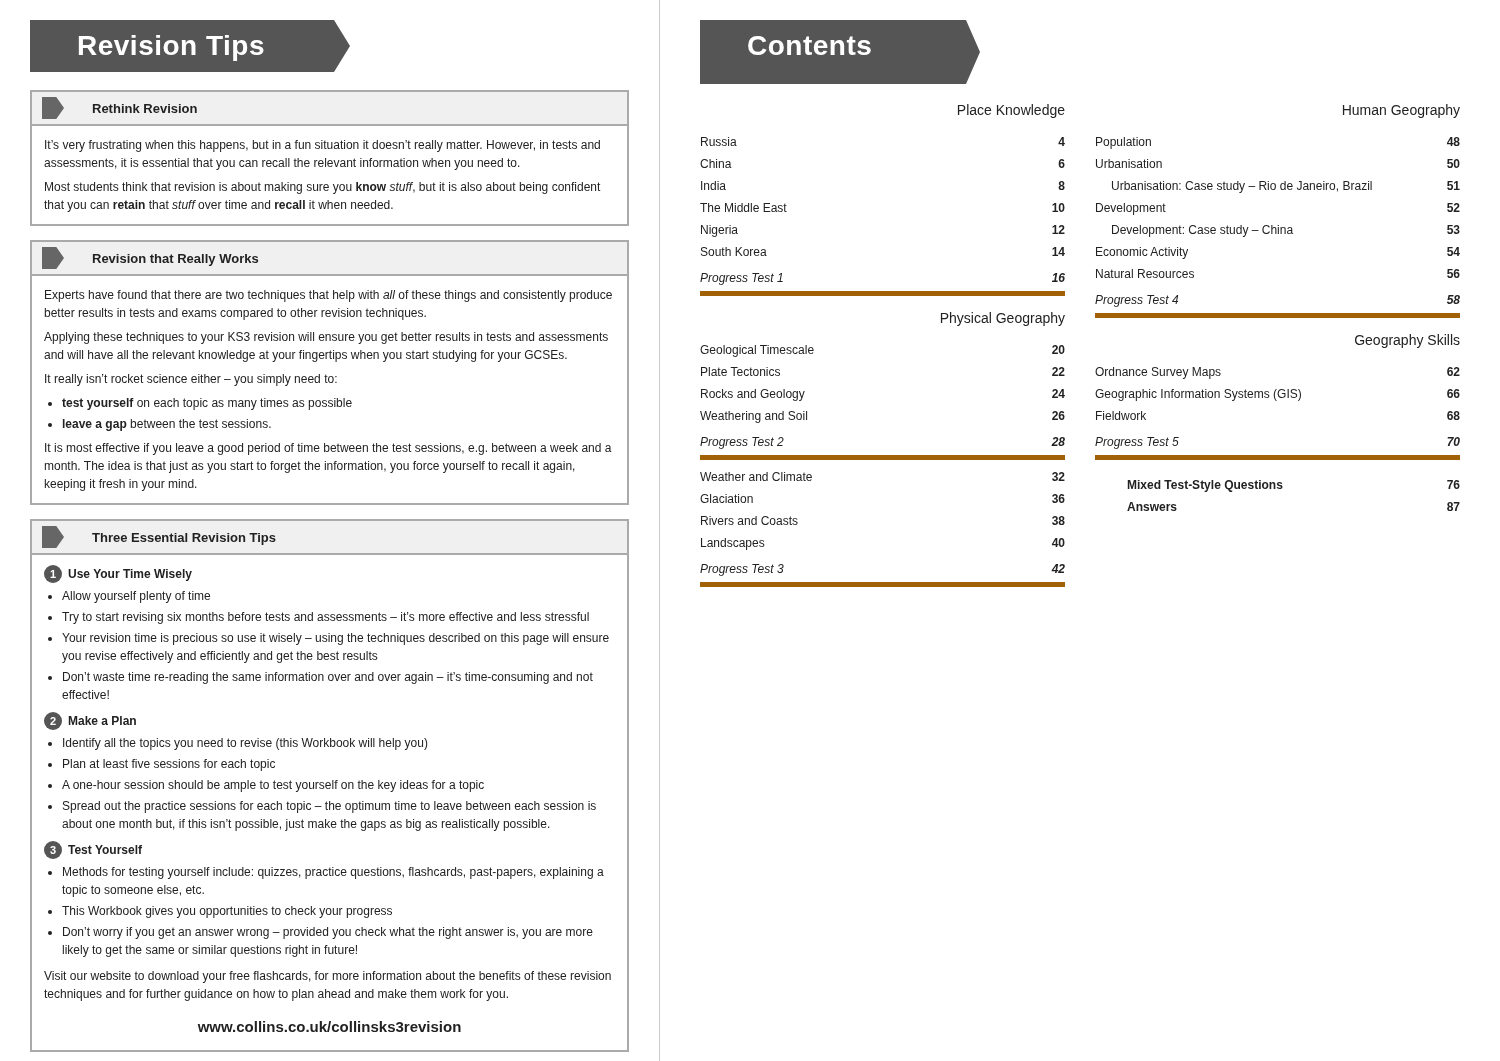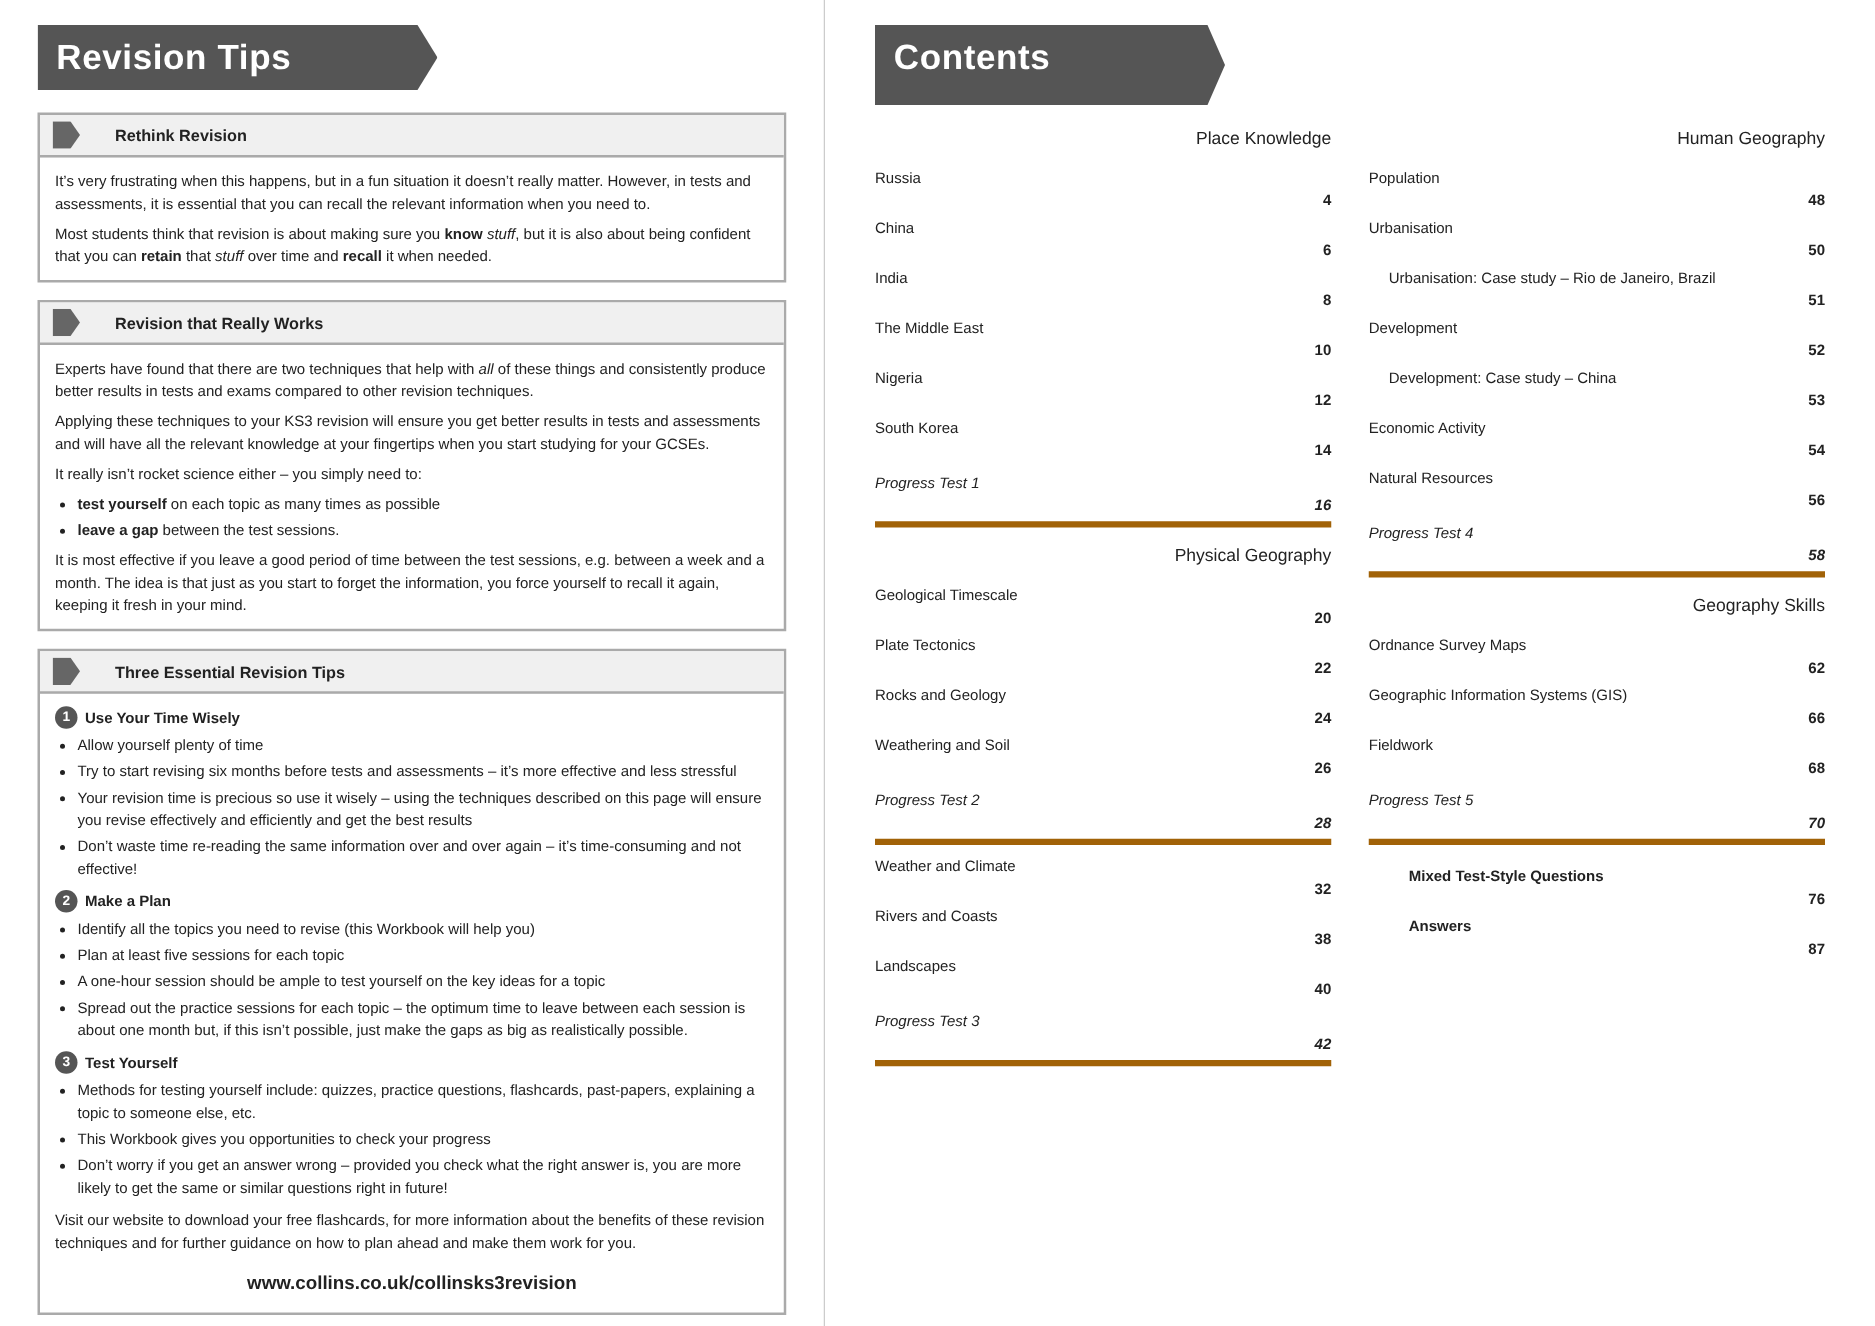--- a/index.html
+++ b/index.html
@@ -63,6 +63,7 @@
       font-size: 28px;
       font-weight: 900;
       letter-spacing: 0.5px;
+      margin-left: 32px;
     }
 
     

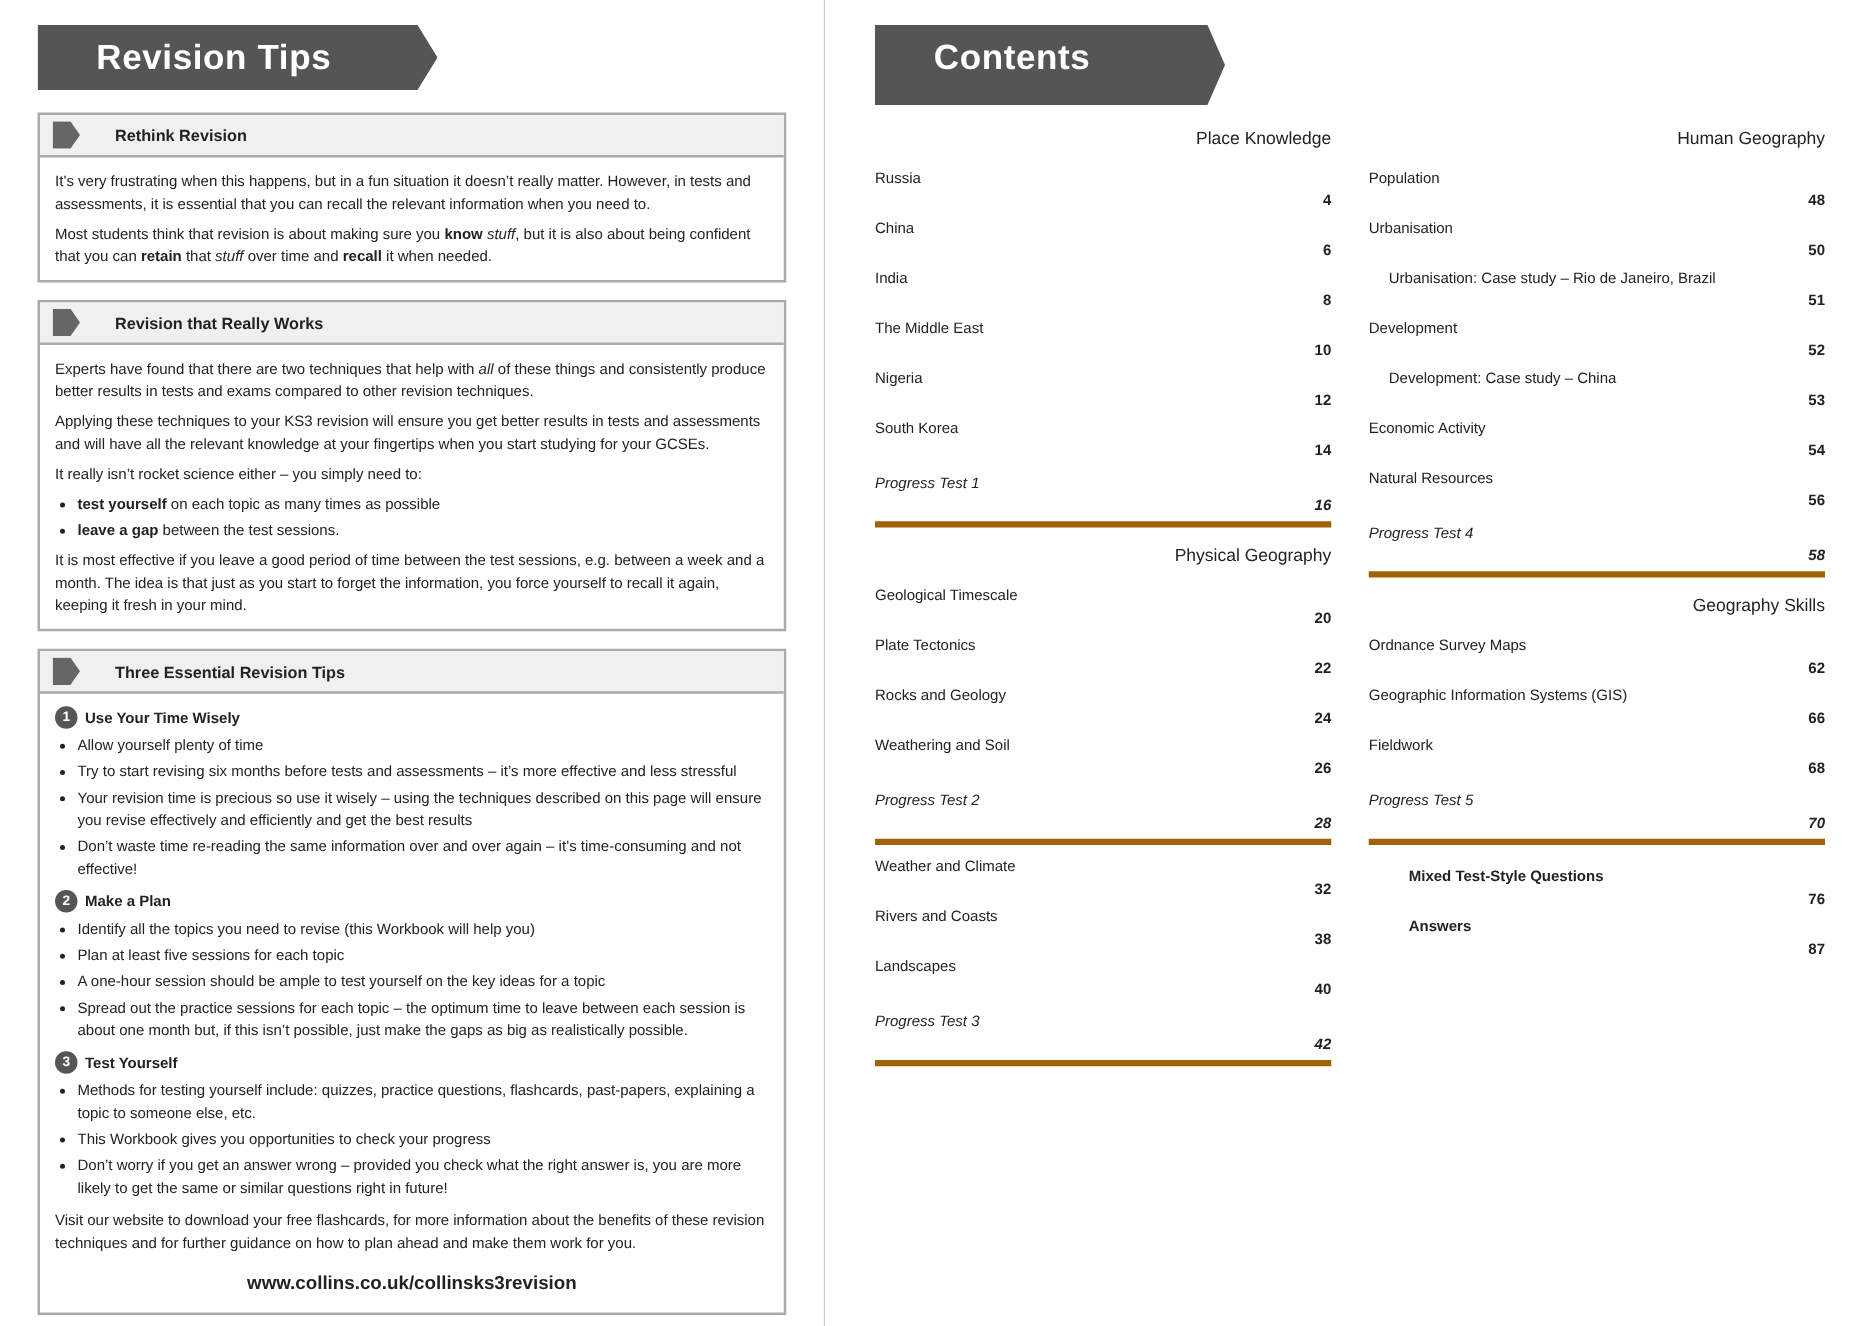--- a/index.html
+++ b/index.html
@@ -177,7 +177,6 @@
       justify-content: space-between;
       padding: 2px 0;
       line-height: 1.5;
-      flex-direction: column;
     }
 
     .contents-row .item-name {

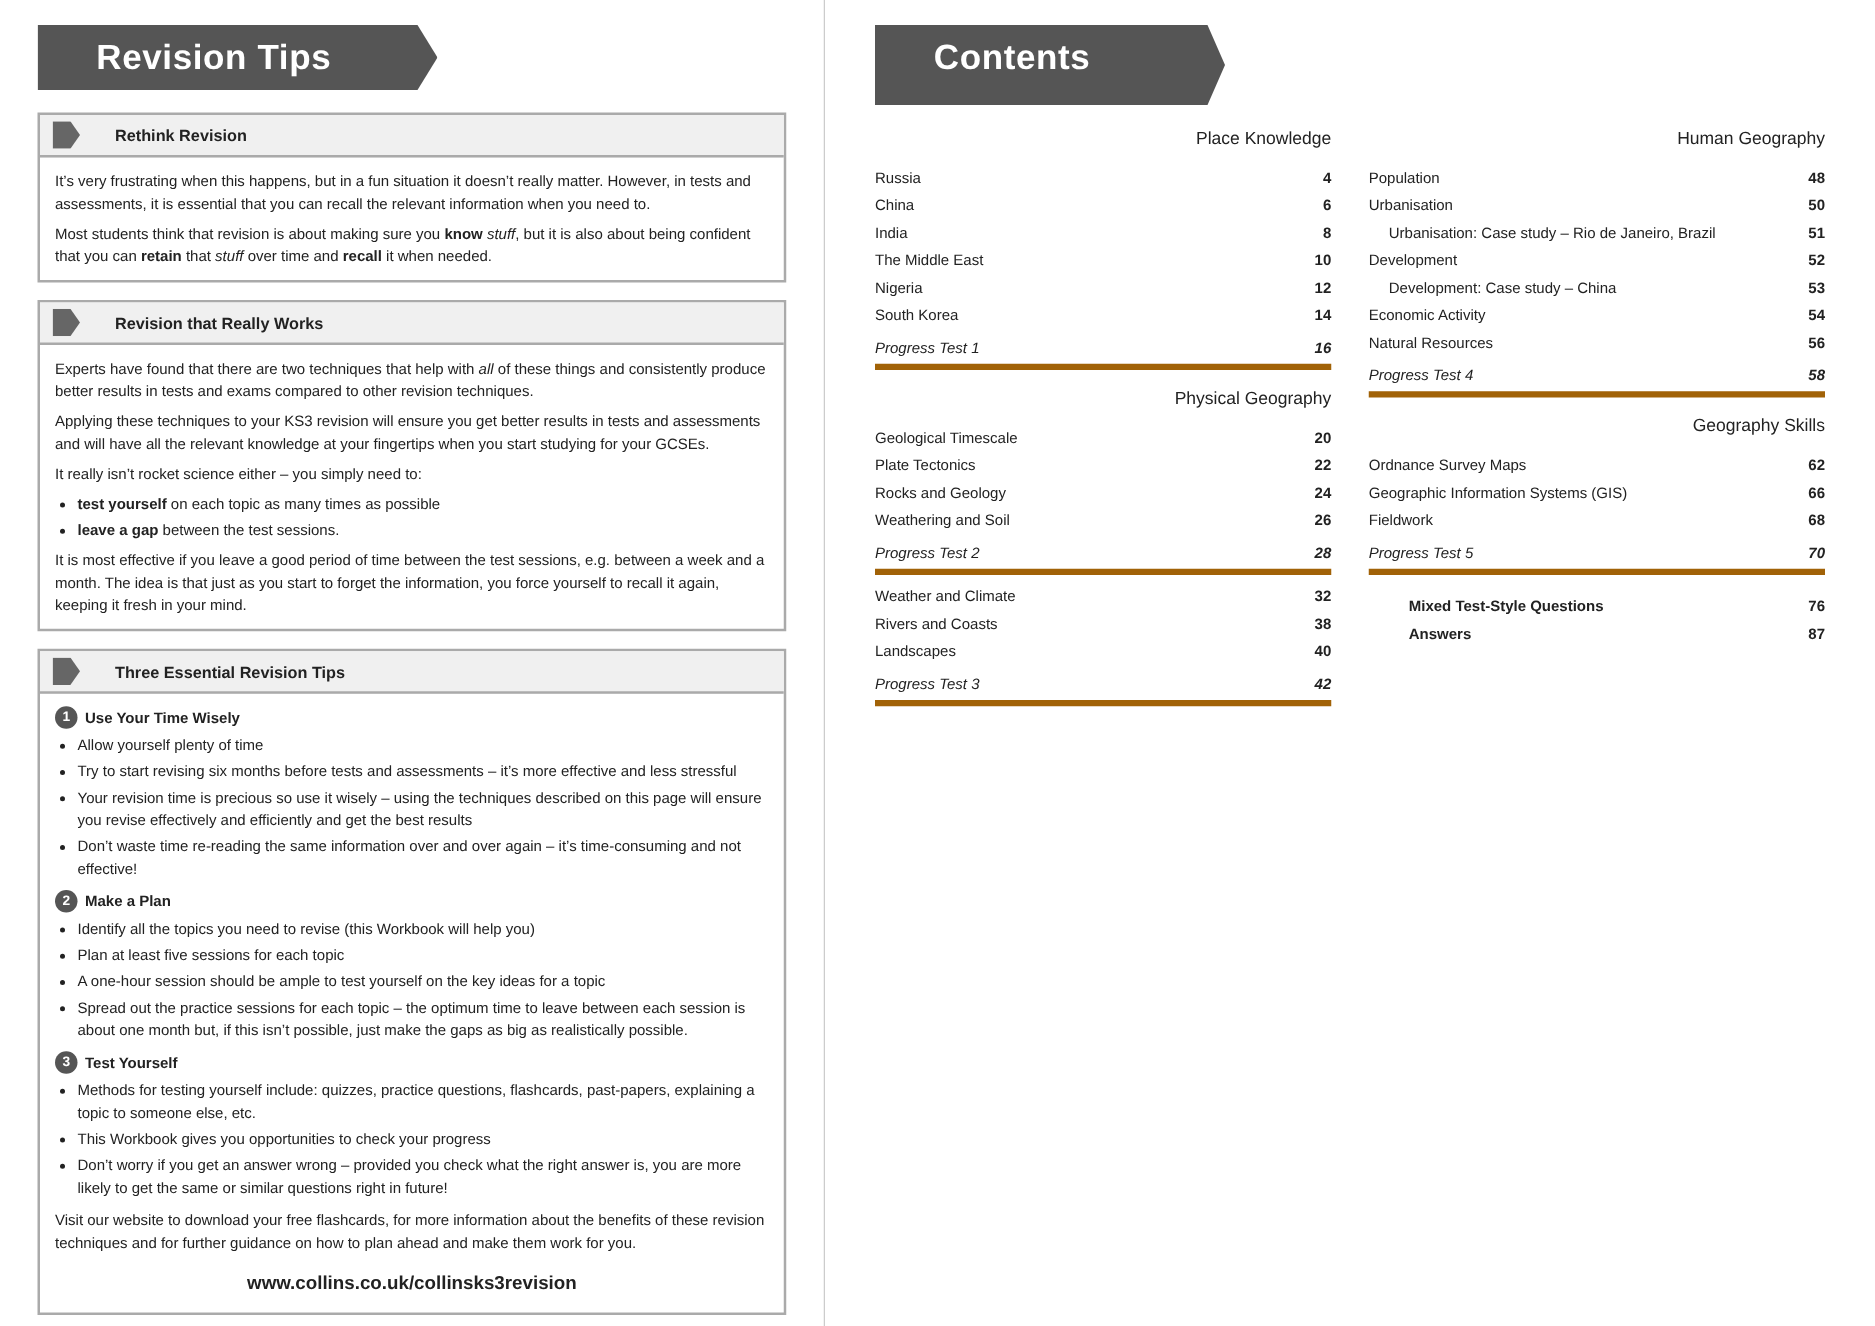--- a/index.html
+++ b/index.html
@@ -374,6 +374,10 @@
           <span class="item-page">32</span>
         </div>
         <div class="contents-row">
+          <span class="item-name">Glaciation</span>
+          <span class="item-page">36</span>
+        </div>
+        <div class="contents-row">
           <span class="item-name">Rivers and Coasts</span>
           <span class="item-page">38</span>
         </div>

